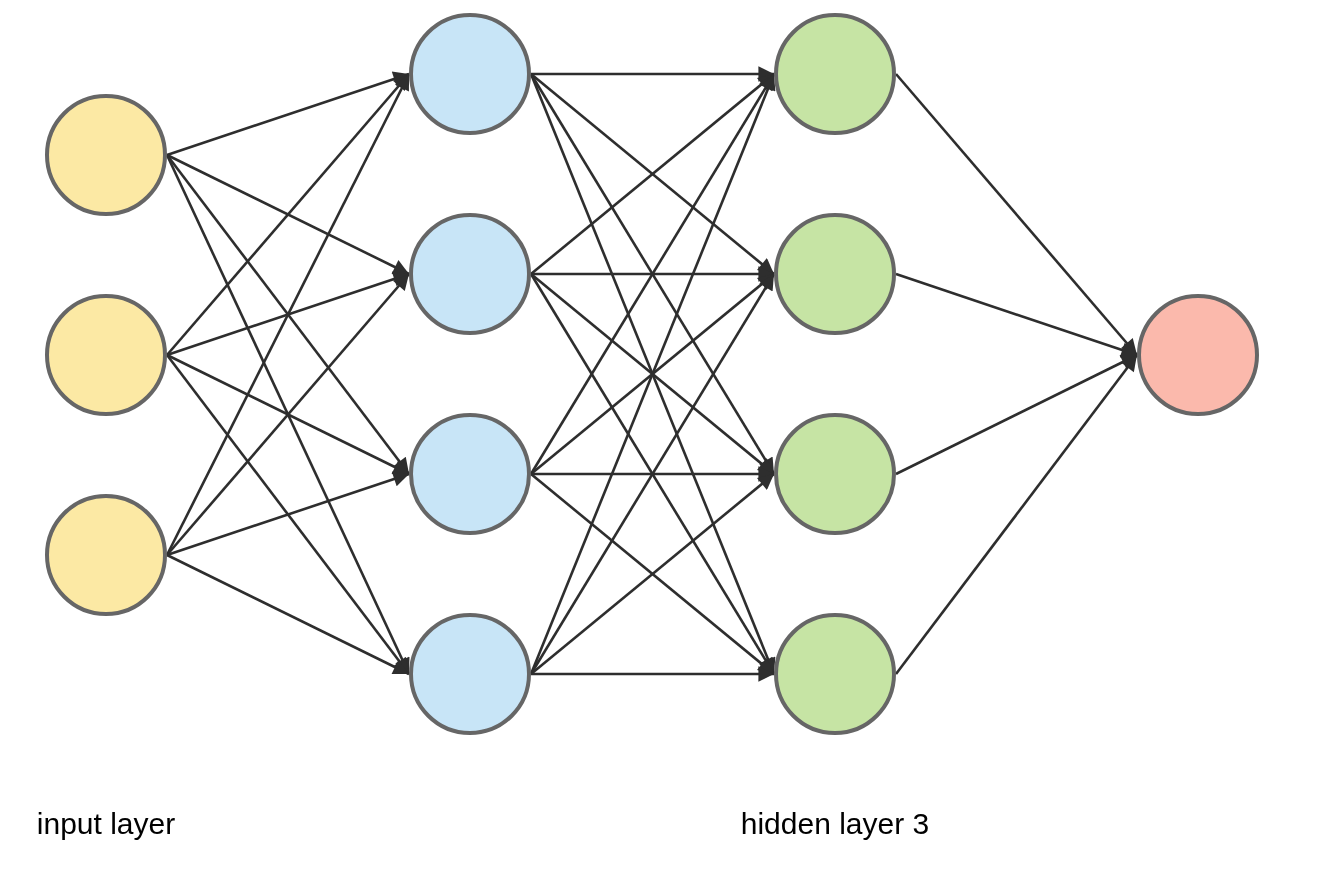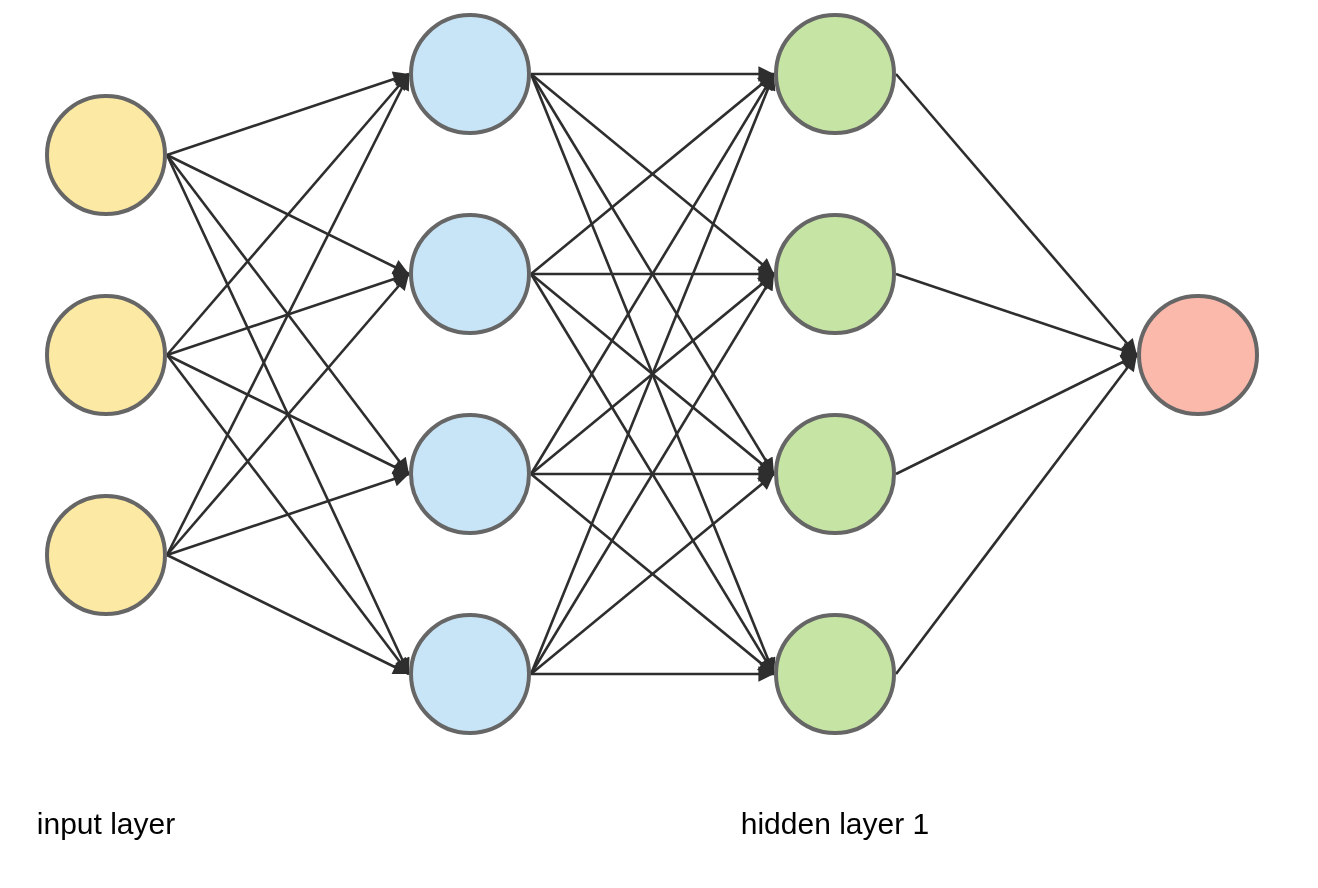--- a/index.html
+++ b/index.html
@@ -99,7 +99,7 @@
   </svg>
 
   <div class="layer-label" style="left: 106px;">input layer</div>
-  <div class="layer-label" style="left: 835px;">hidden layer 1</div>
+  <div class="layer-label" style="left: 835px;">hidden layer 3</div>
 </div>
 
 </body></html>

